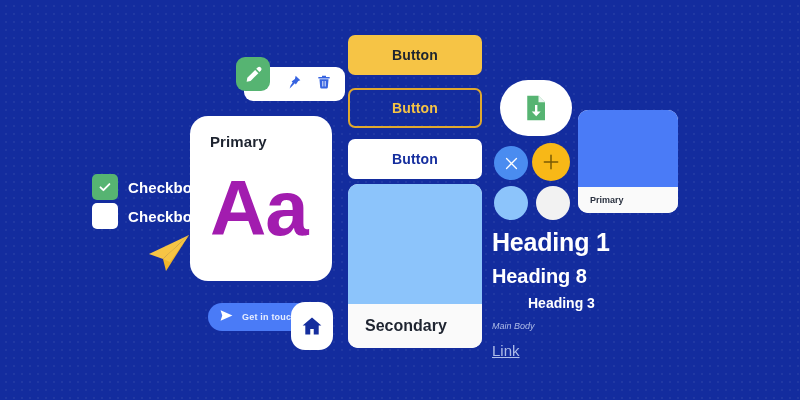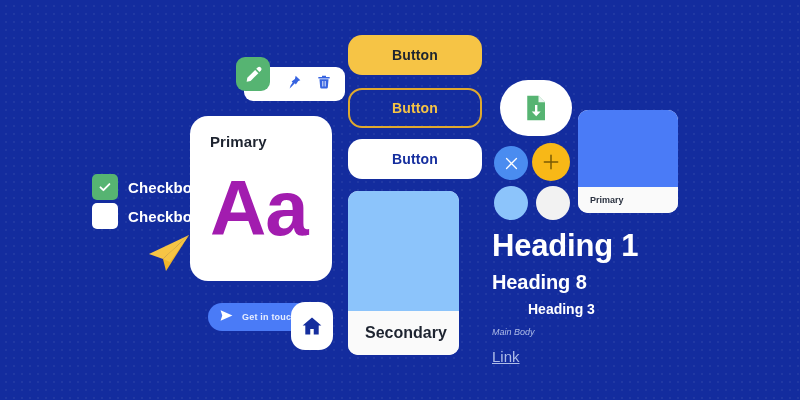--- a/index.html
+++ b/index.html
@@ -86,7 +86,7 @@
   .btn {
     width: 134px;
     height: 40px;
-    border-radius: 14px;
+    border-radius: 7px;
     display: flex;
     align-items: center;
     justify-content: center;

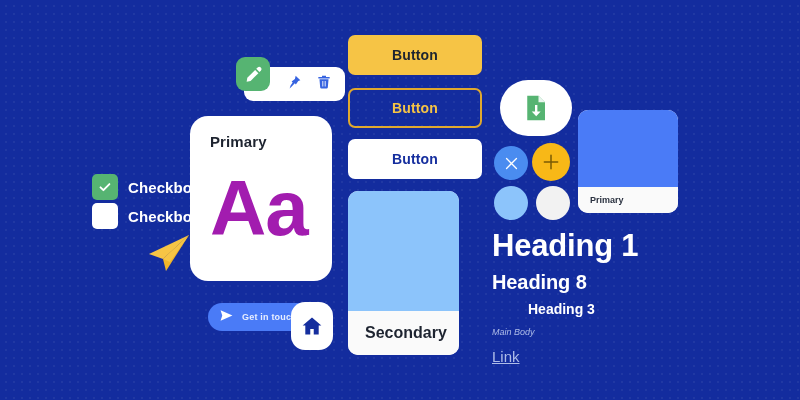--- a/index.html
+++ b/index.html
@@ -161,7 +161,7 @@
   .circle-white { width: 34px; height: 34px; background: #F2F2F2; }
 
   
-  .h1 { color: #FFFFFF; font-size: 31px; font-weight: bold; letter-spacing: -.2px; line-height: 1.1; }
+  .h1 { color: #FFFFFF; font-size: 25px; font-weight: bold; letter-spacing: -.2px; line-height: 1.1; }
   .h2 { color: #FFFFFF; font-size: 20px; font-weight: bold; letter-spacing: -.1px; line-height: 1.1; }
   .h3 { color: #FFFFFF; font-size: 14px; font-weight: bold; line-height: 1.1; }
   .body-text { color: #AEBCE8; font-size: 9px; line-height: 1.1; }

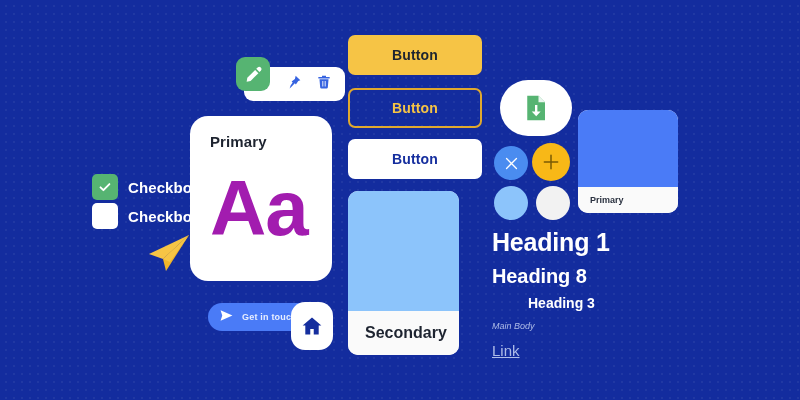--- a/index.html
+++ b/index.html
@@ -249,7 +249,7 @@
     </svg>
   </div>
 
-  <div class="abs swatch swatch-lg" style="left:348px; top:191px; width:111px; height:164px;">
+  <div class="abs swatch swatch-lg" style="left:348px; top:184px; width:134px; height:164px;">
     <div class="swatch-fill" style="background:#8CC4FB;"></div>
     <div class="swatch-label">
       <span>Secondary</span>

